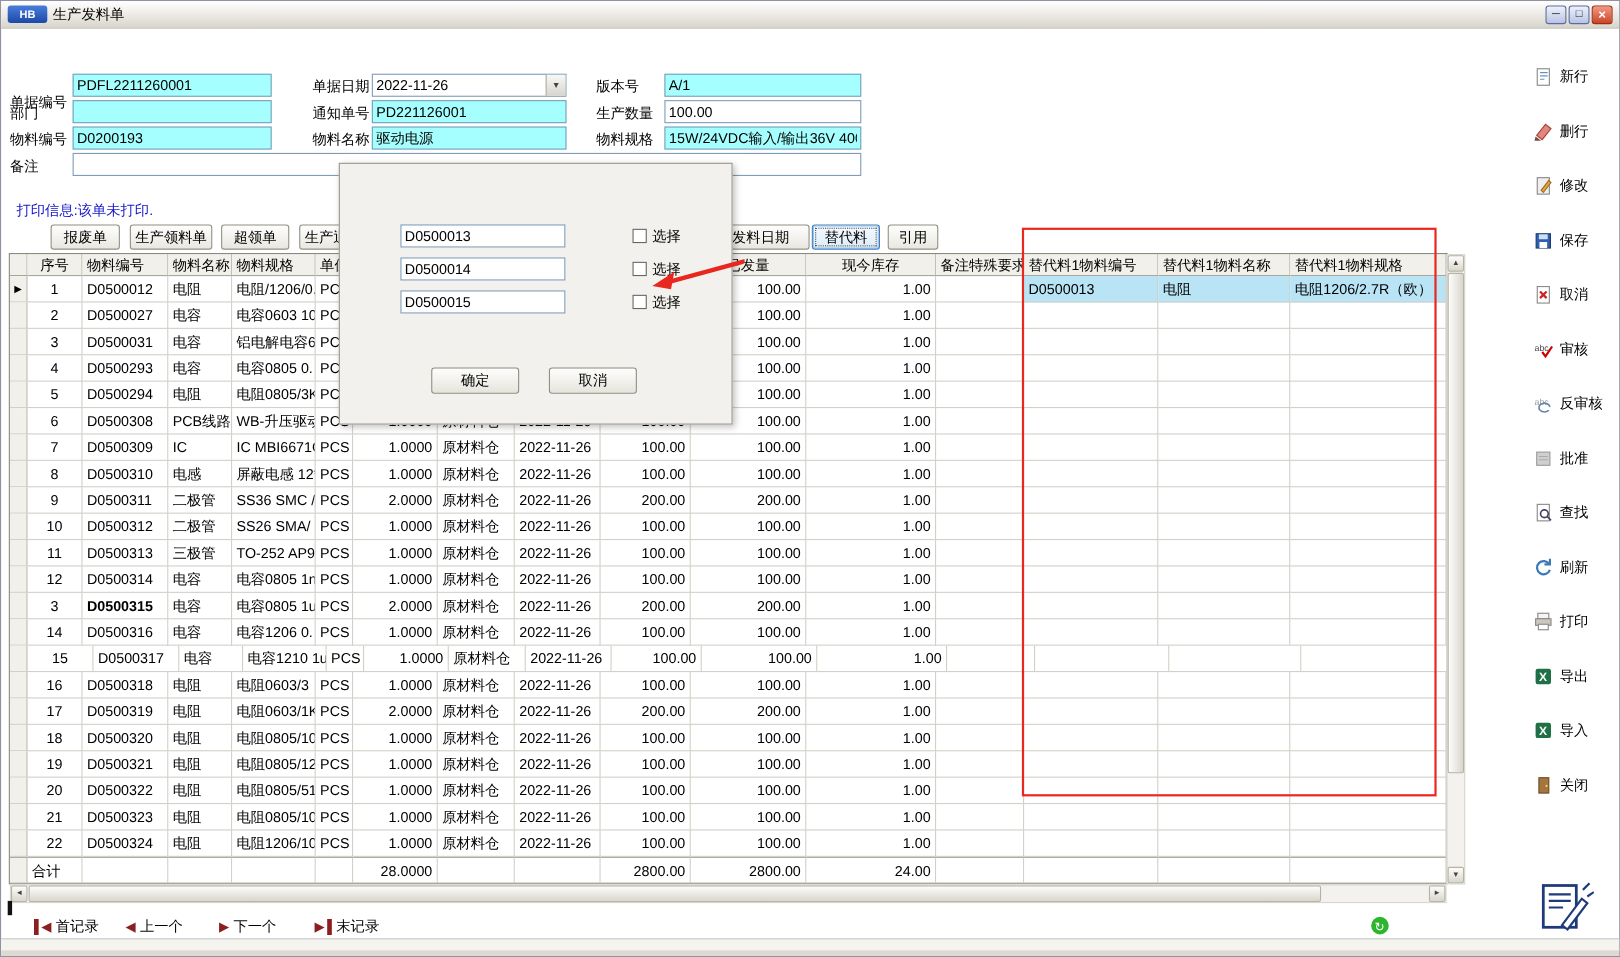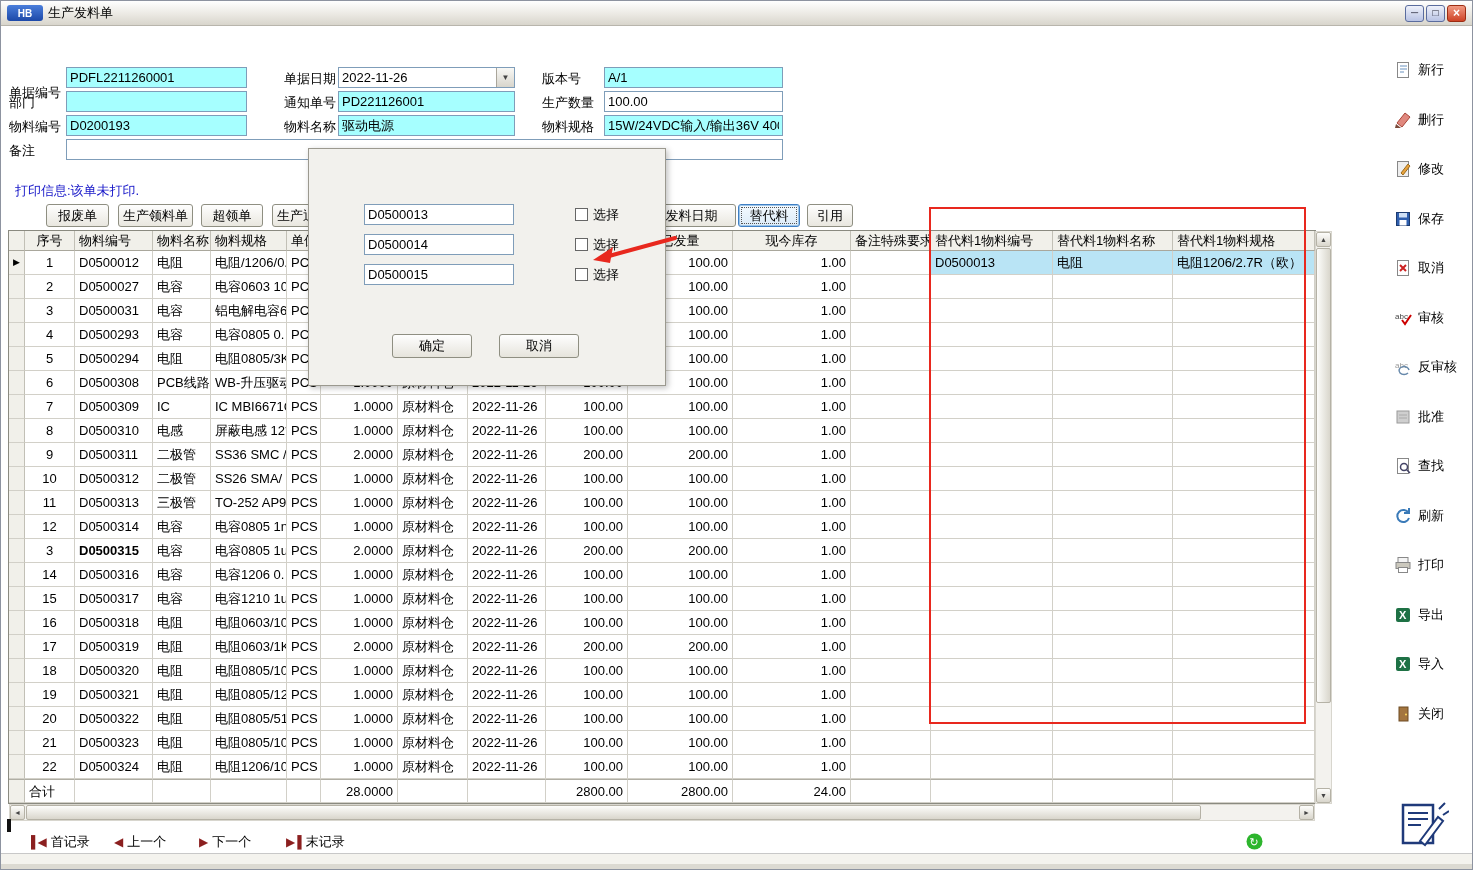--- a/index.html
+++ b/index.html
@@ -406,7 +406,7 @@
       </div>
       <div class="grow">
         <div class="gcell ind"></div>
-        <div class="gcell c" style="width: 50px;">15</div>
+        <div class="gcell c" style="width: 60px;">15</div>
         <div class="gcell" style="width: 78px;">D0500317</div>
         <div class="gcell" style="width: 58px;">电容</div>
         <div class="gcell" style="width: 76px;">电容1210 1u</div>

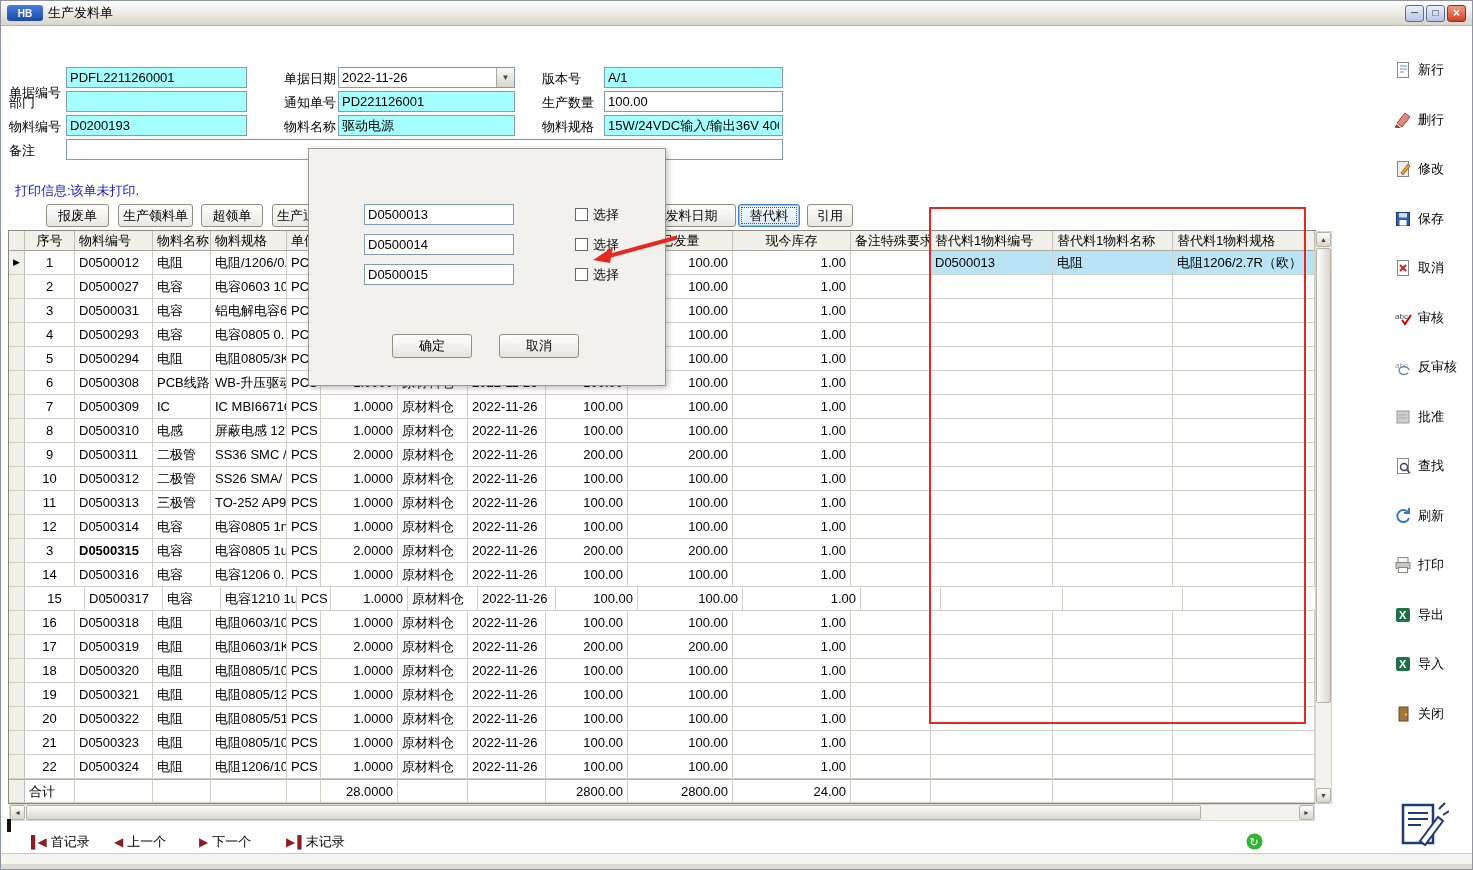--- a/index.html
+++ b/index.html
@@ -427,7 +427,7 @@
         <div class="gcell c" style="width: 50px;">16</div>
         <div class="gcell" style="width: 78px;">D0500318</div>
         <div class="gcell" style="width: 58px;">电阻</div>
-        <div class="gcell" style="width: 76px;">电阻0603/10</div>
+        <div class="gcell" style="width: 76px;">电阻0603/3</div>
         <div class="gcell" style="width: 34px;">PCS</div>
         <div class="gcell r" style="width: 77px;">1.0000</div>
         <div class="gcell" style="width: 70px;">原材料仓</div>

